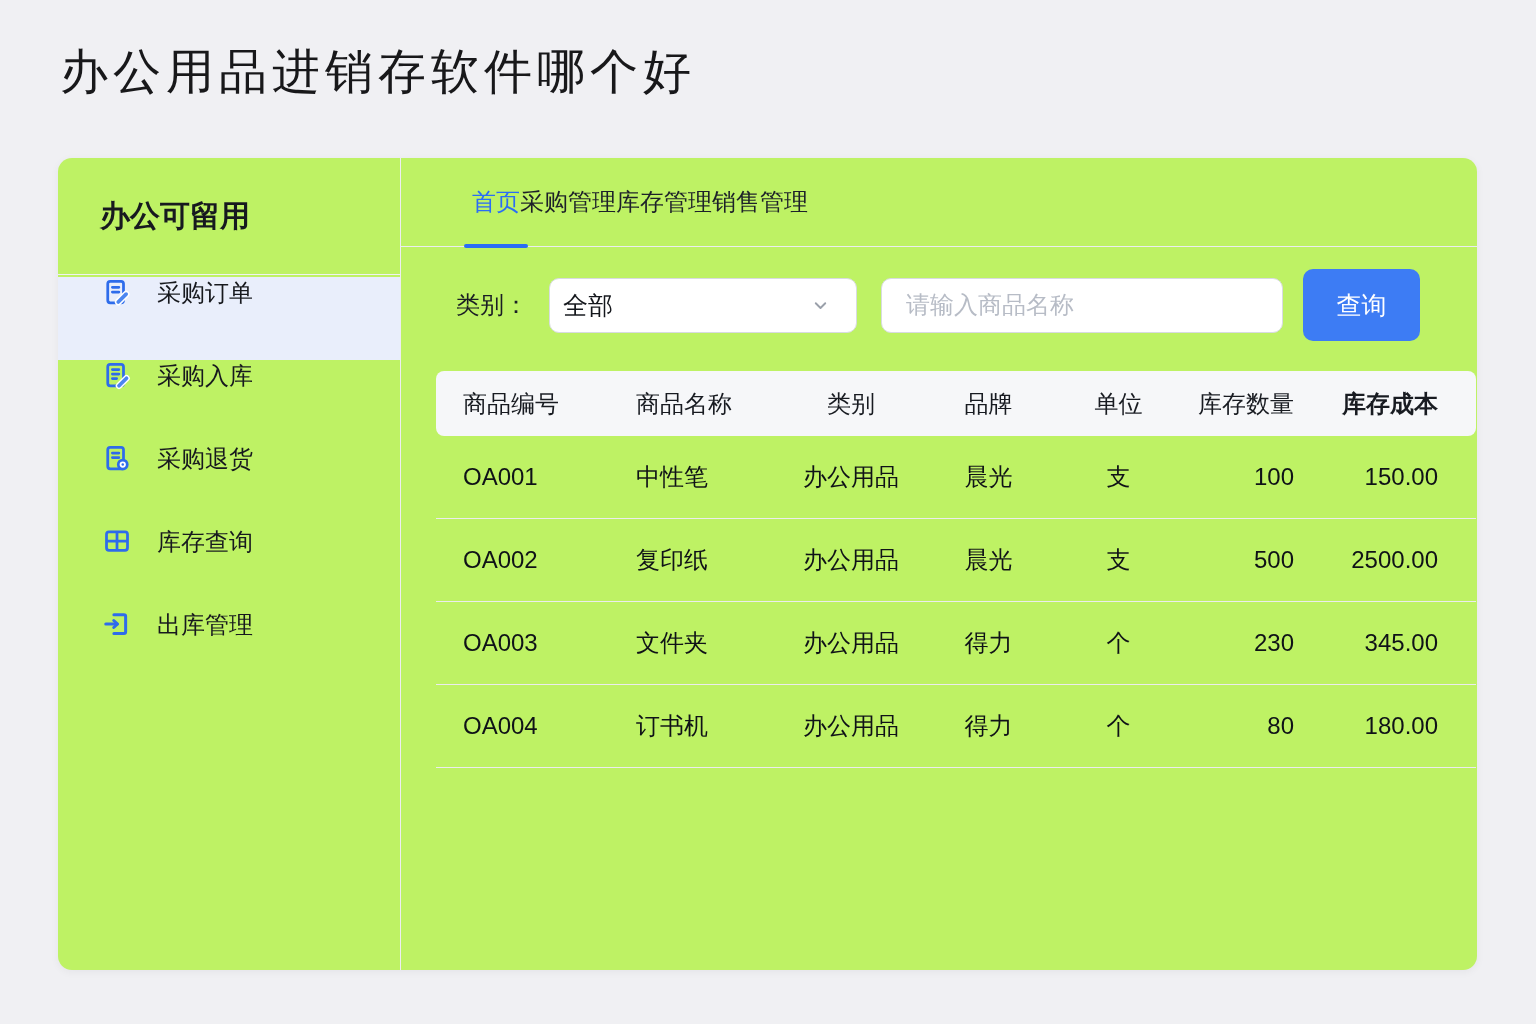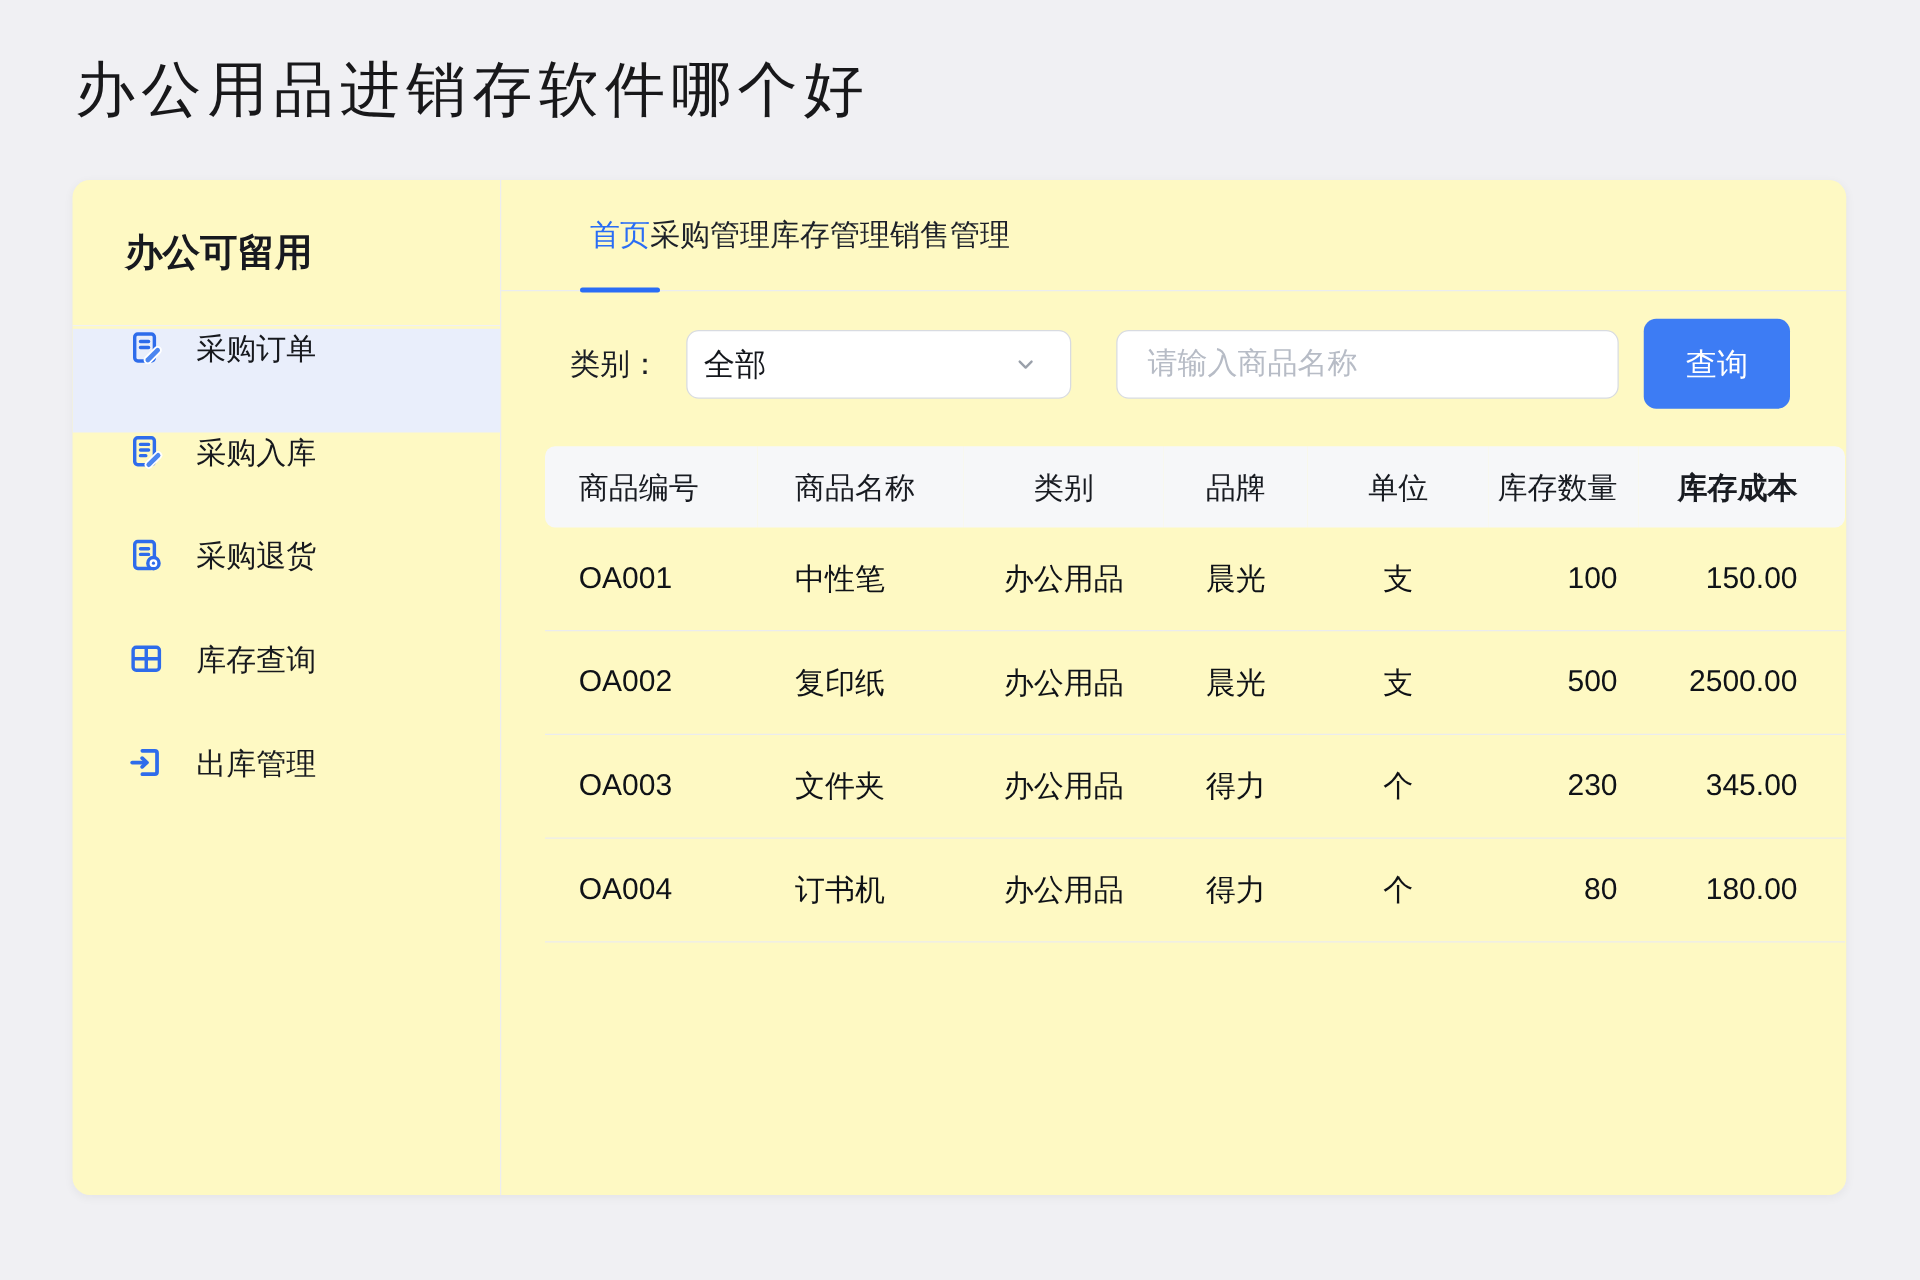--- a/index.html
+++ b/index.html
@@ -17,8 +17,8 @@
   }
   
   .card{
-    position:absolute;left:58px;top:144px;width:1419px;height:812px;
-    background:#fef9c3;border-radius:14px;
+    position:absolute;left:58px;top:158px;width:1419px;height:812px;
+    background:#bef264;border-radius:14px;
     box-shadow:0 2px 8px rgba(15,23,42,.05);
     display:flex;overflow:hidden;
   }

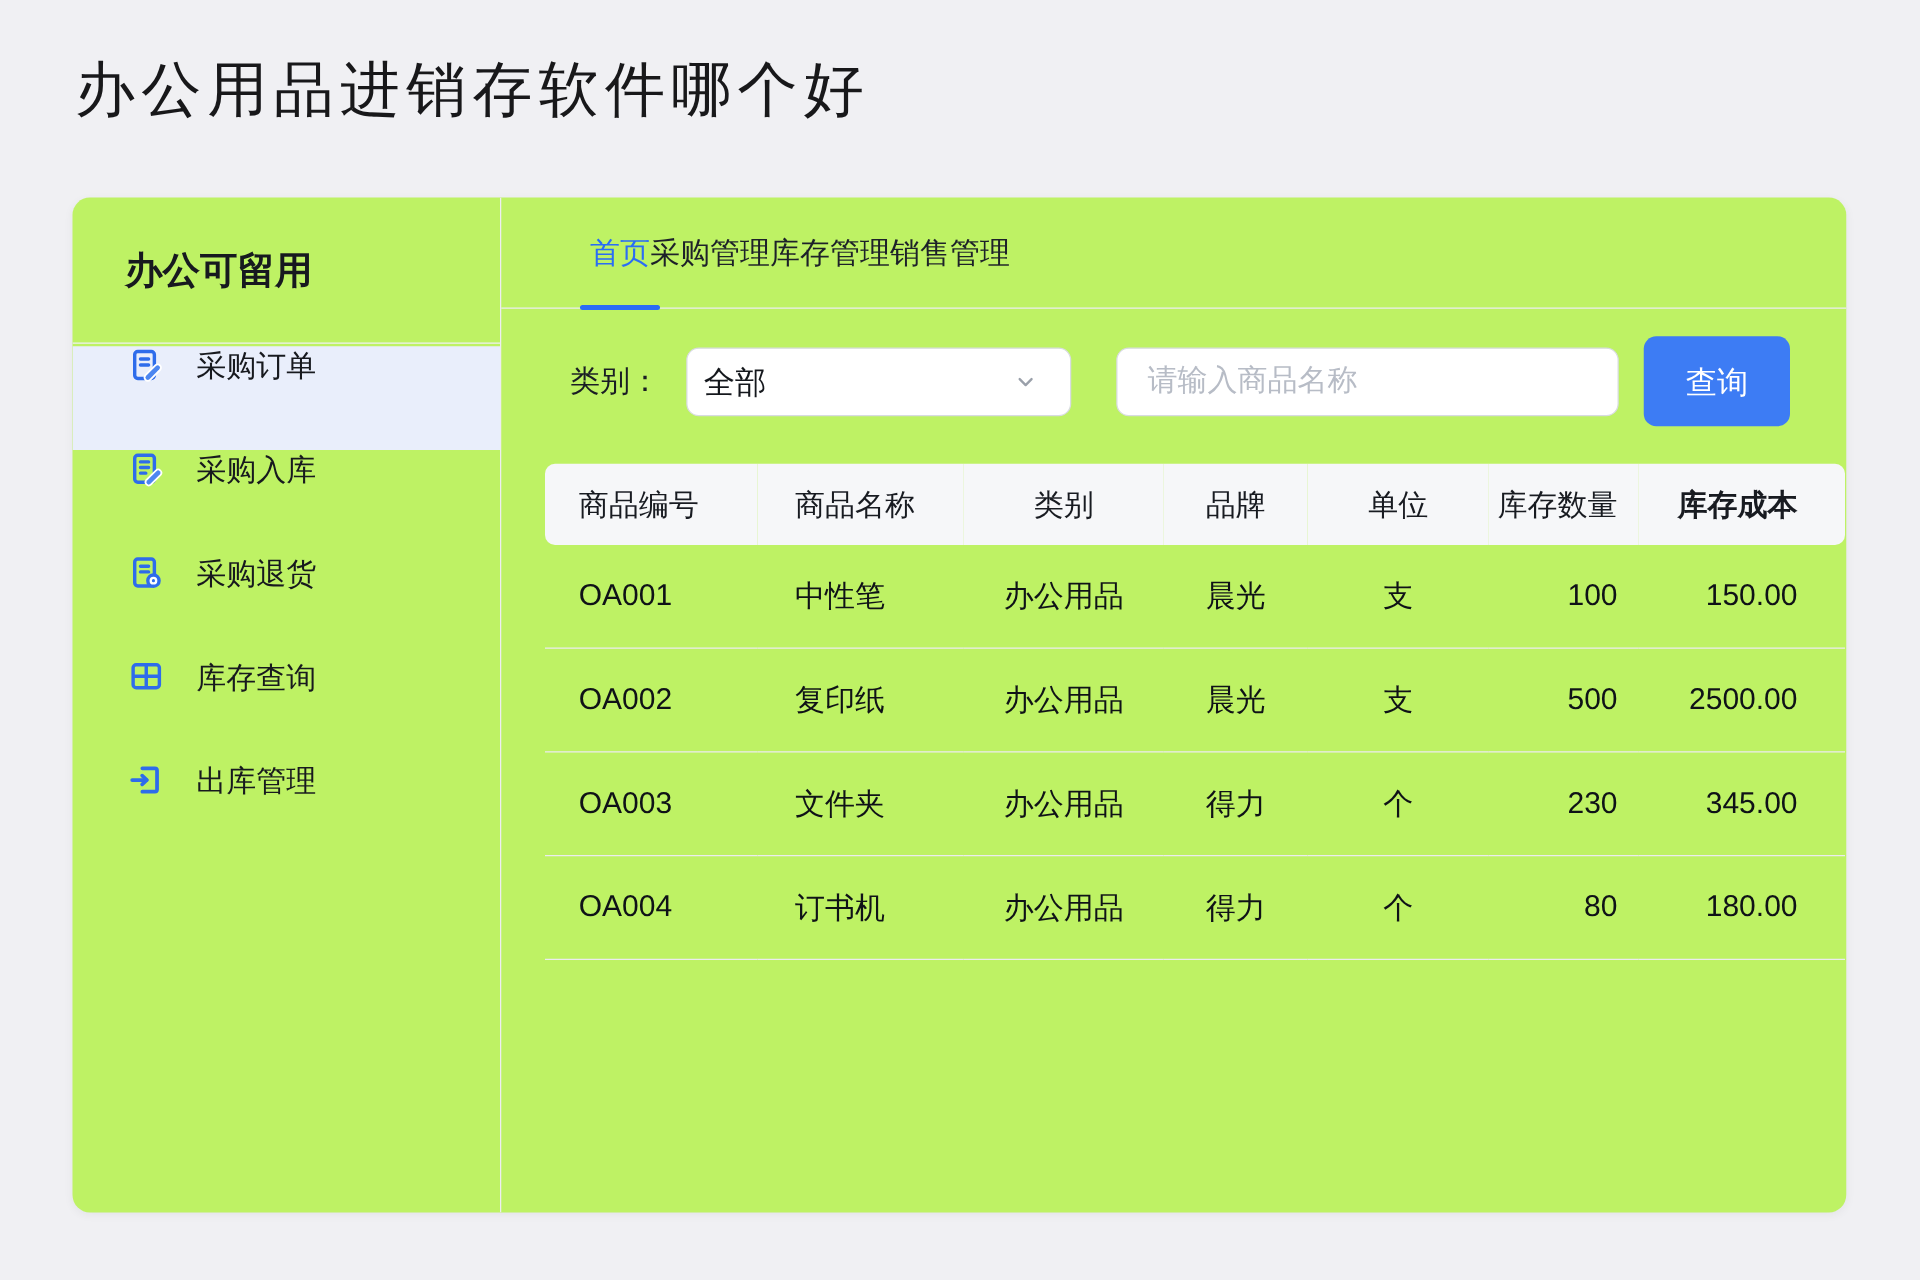--- a/index.html
+++ b/index.html
@@ -65,7 +65,7 @@
   }
   .select-box .value{font-size:25px;color:#14171c;}
   .search-input{
-    margin-left:36px;width:402px;height:55px;box-sizing:border-box;
+    margin-left:24px;width:402px;height:55px;box-sizing:border-box;
     border:1px solid #d8dbe1;border-radius:10px;background:#fff;
     padding:0 24px;font-size:24px;color:#14171c;outline:none;
     font-family:"Liberation Sans","DejaVu Sans",sans-serif;

